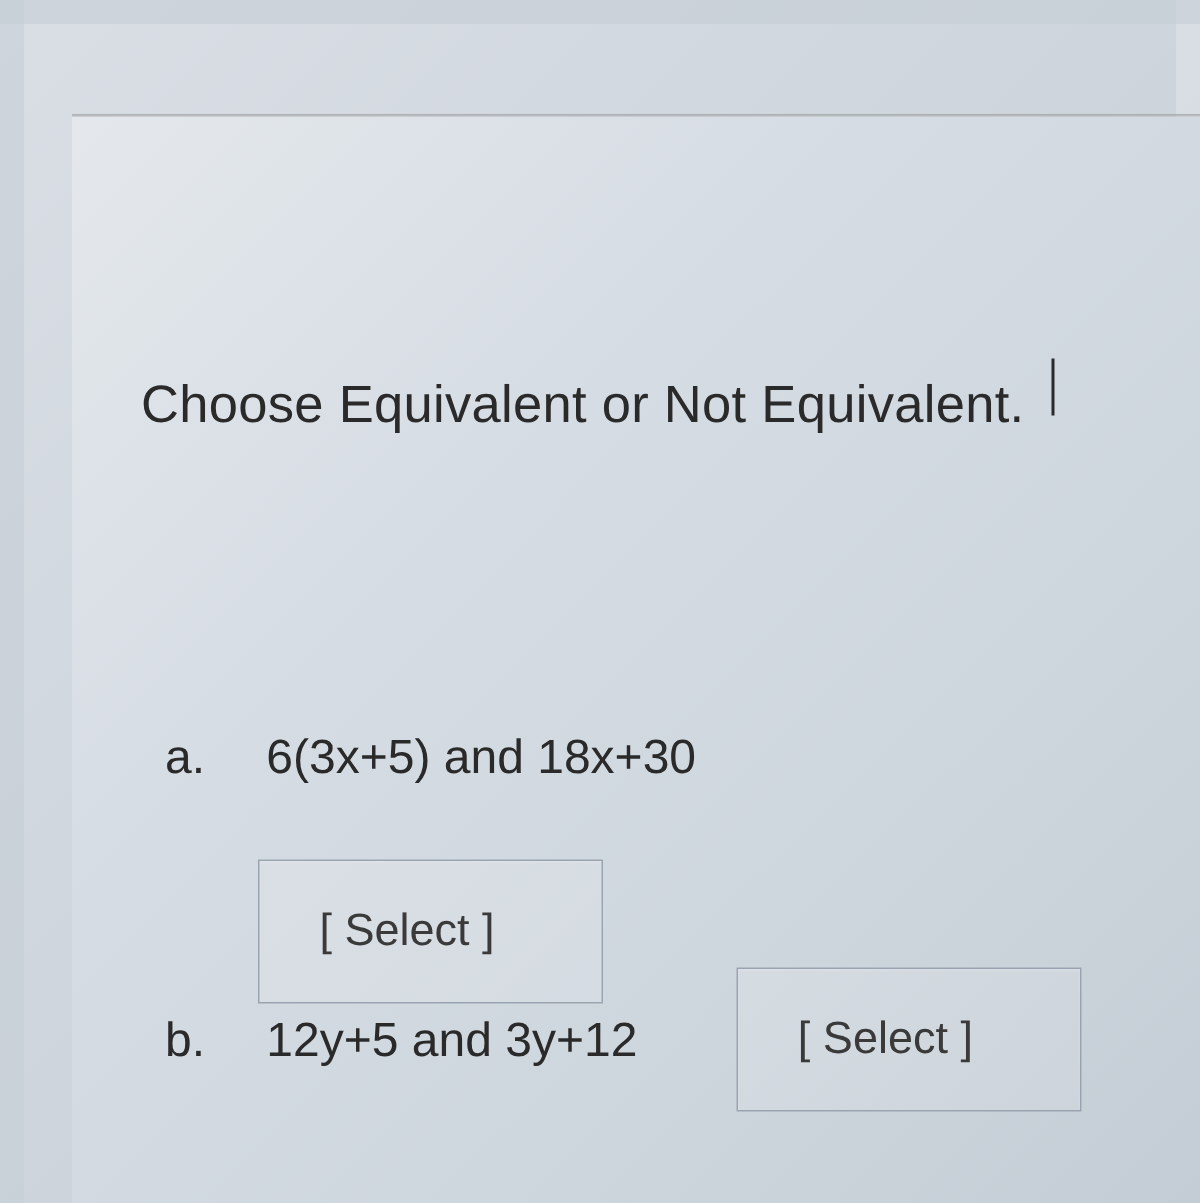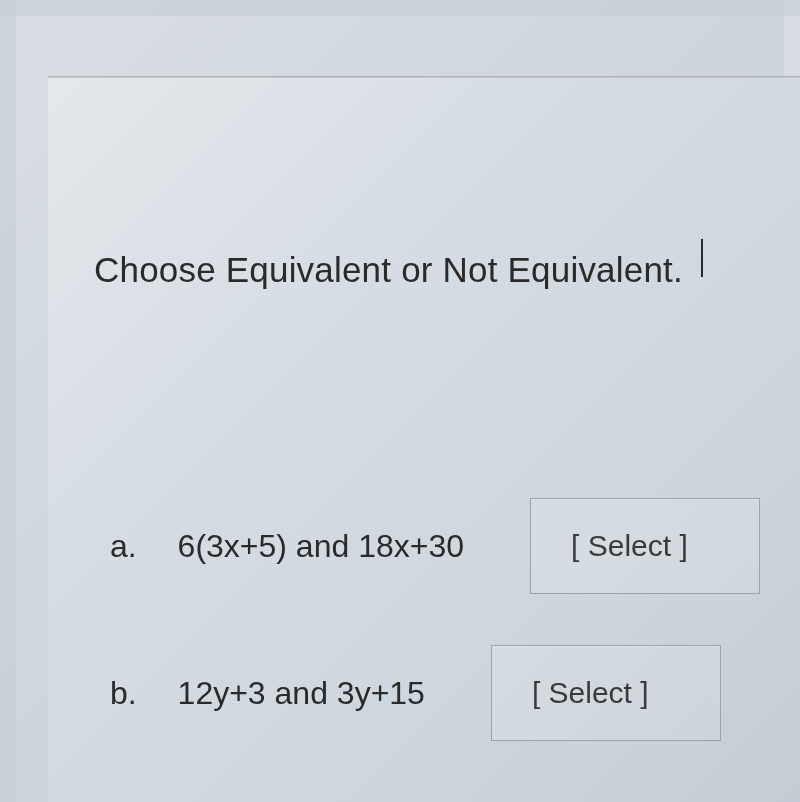--- a/index.html
+++ b/index.html
@@ -59,8 +59,9 @@
       gap: 18px;
     }
     .row-a {
-      top: 388px;
+      top: 376px;
       left: 14px;
+      flex-direction: column;
     }
     .row-b {
       top: 535px;

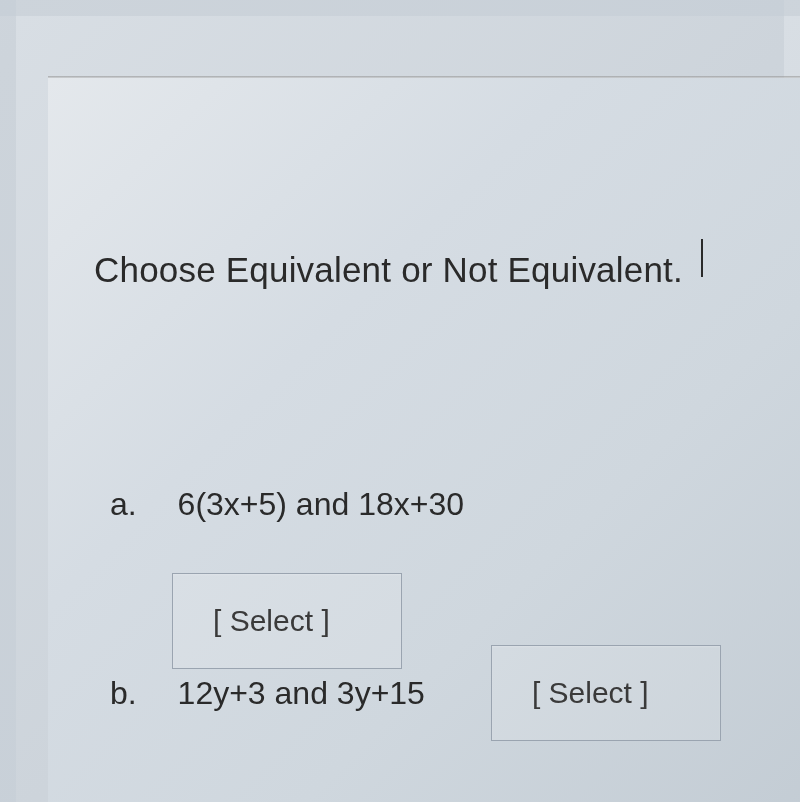--- a/index.html
+++ b/index.html
@@ -110,7 +110,7 @@
   <div class="question-row row-b">
     <div class="expression">
       <span>b.</span>
-      <span>12y+3 and 3y+15</span>
+      <span>12y+5 and 3y+12</span>
     </div>
     <div class="select-box">
       <span>[ Select ]</span>

